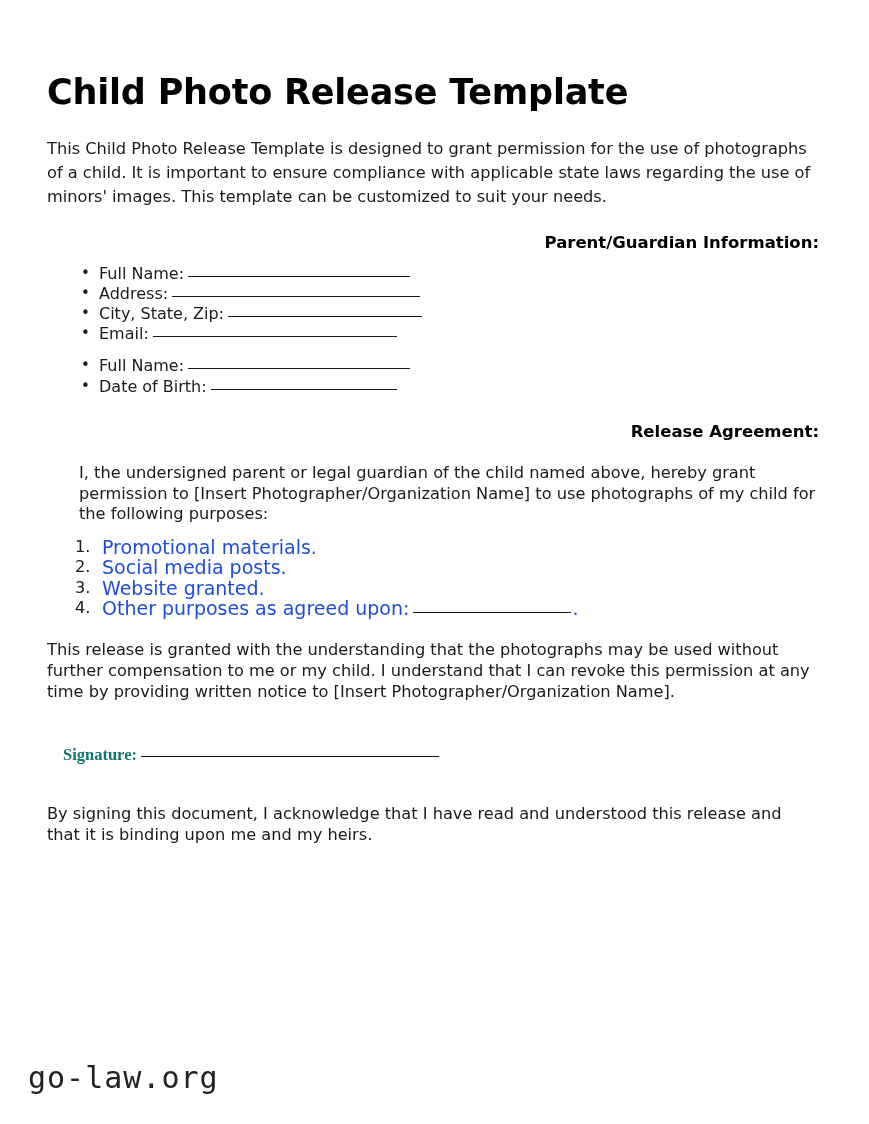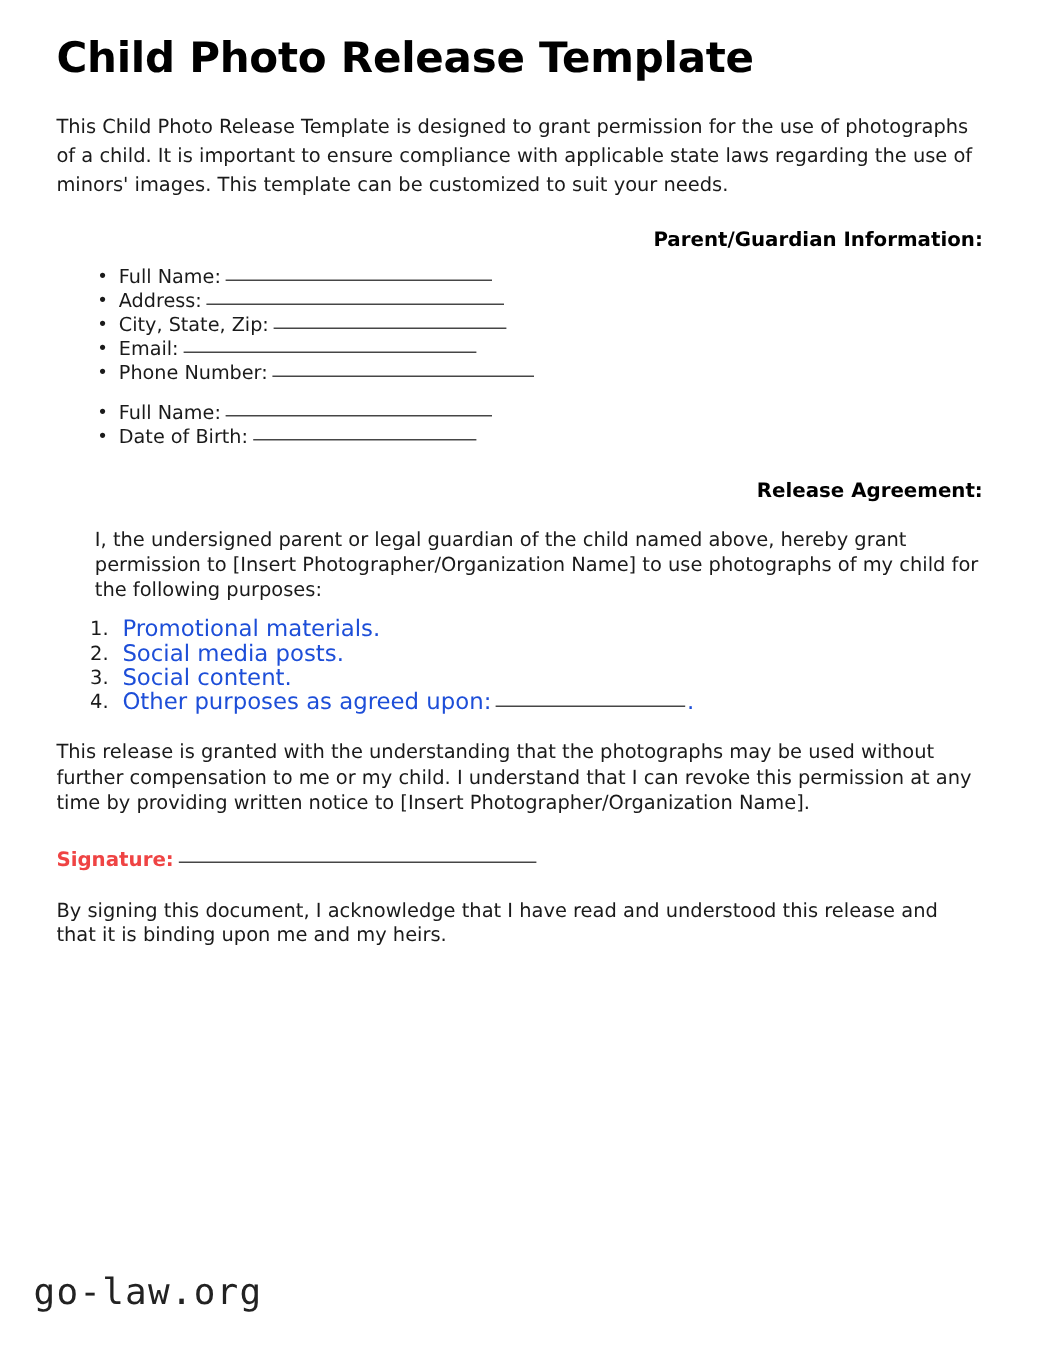--- a/index.html
+++ b/index.html
@@ -31,7 +31,7 @@
     letter-spacing: -0.2px;
     line-height: 1.1;
     margin: 0;
-    padding-top: 30px;
+    padding-top: 73px;
     color: #000;
   }
   .intro {

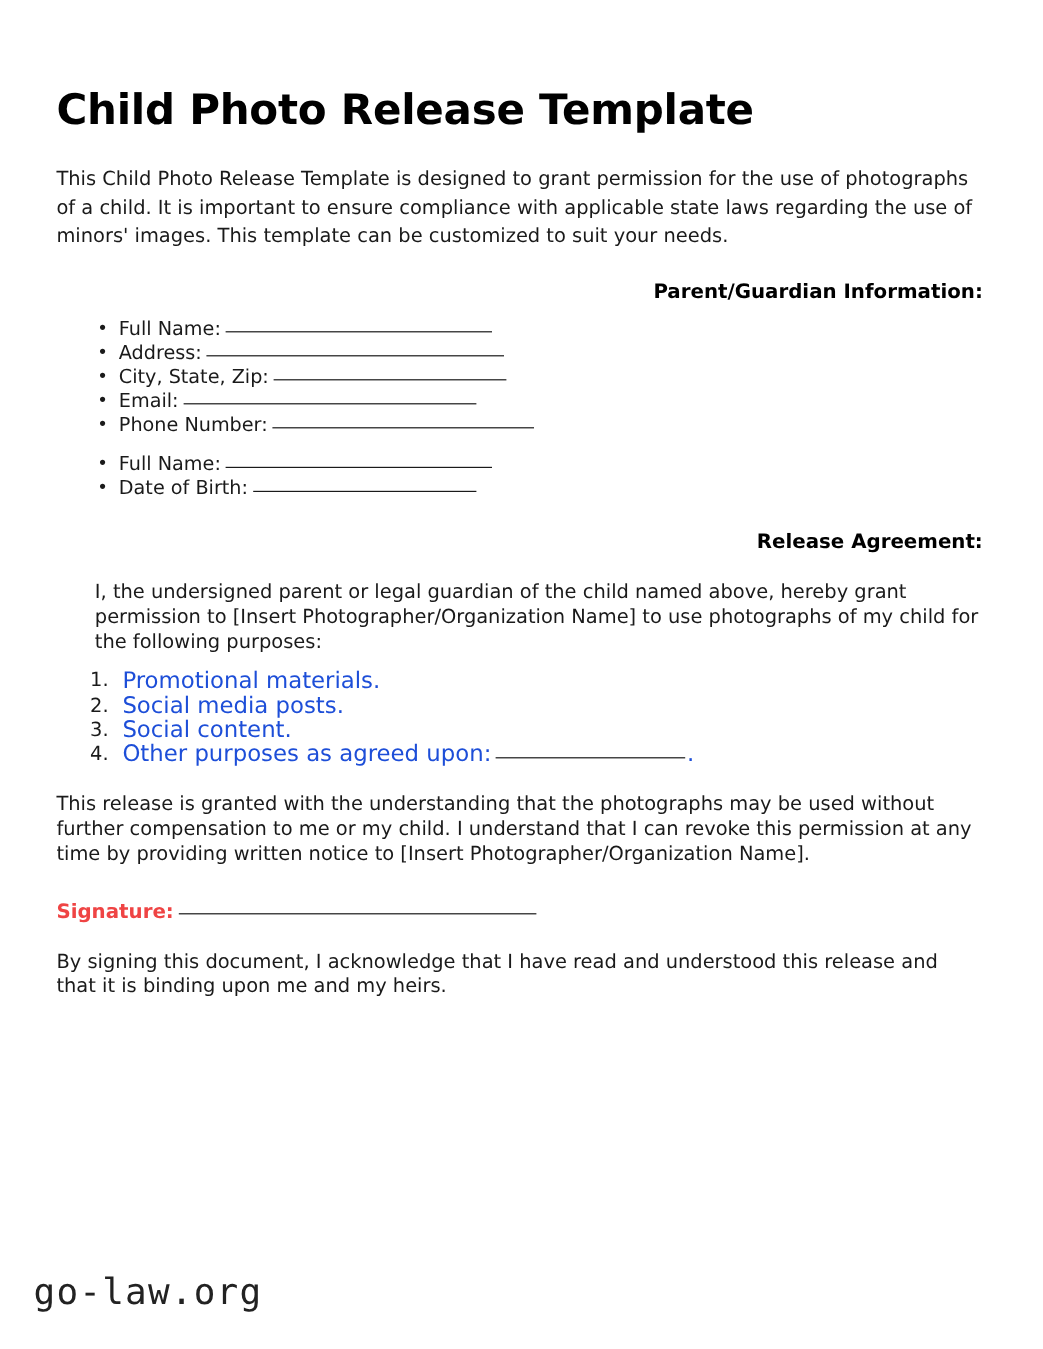--- a/index.html
+++ b/index.html
@@ -154,7 +154,6 @@
         <li><span>Address:</span><span class="blank" style="width: 248px;"></span></li>
         <li><span>City, State, Zip:</span><span class="blank" style="width: 194px;"></span></li>
         <li><span>Email:</span><span class="blank" style="width: 244px;"></span></li>
-        <li><span>Phone Number:</span><span class="blank" style="width: 218px;"></span></li>
       </ul>
 
 

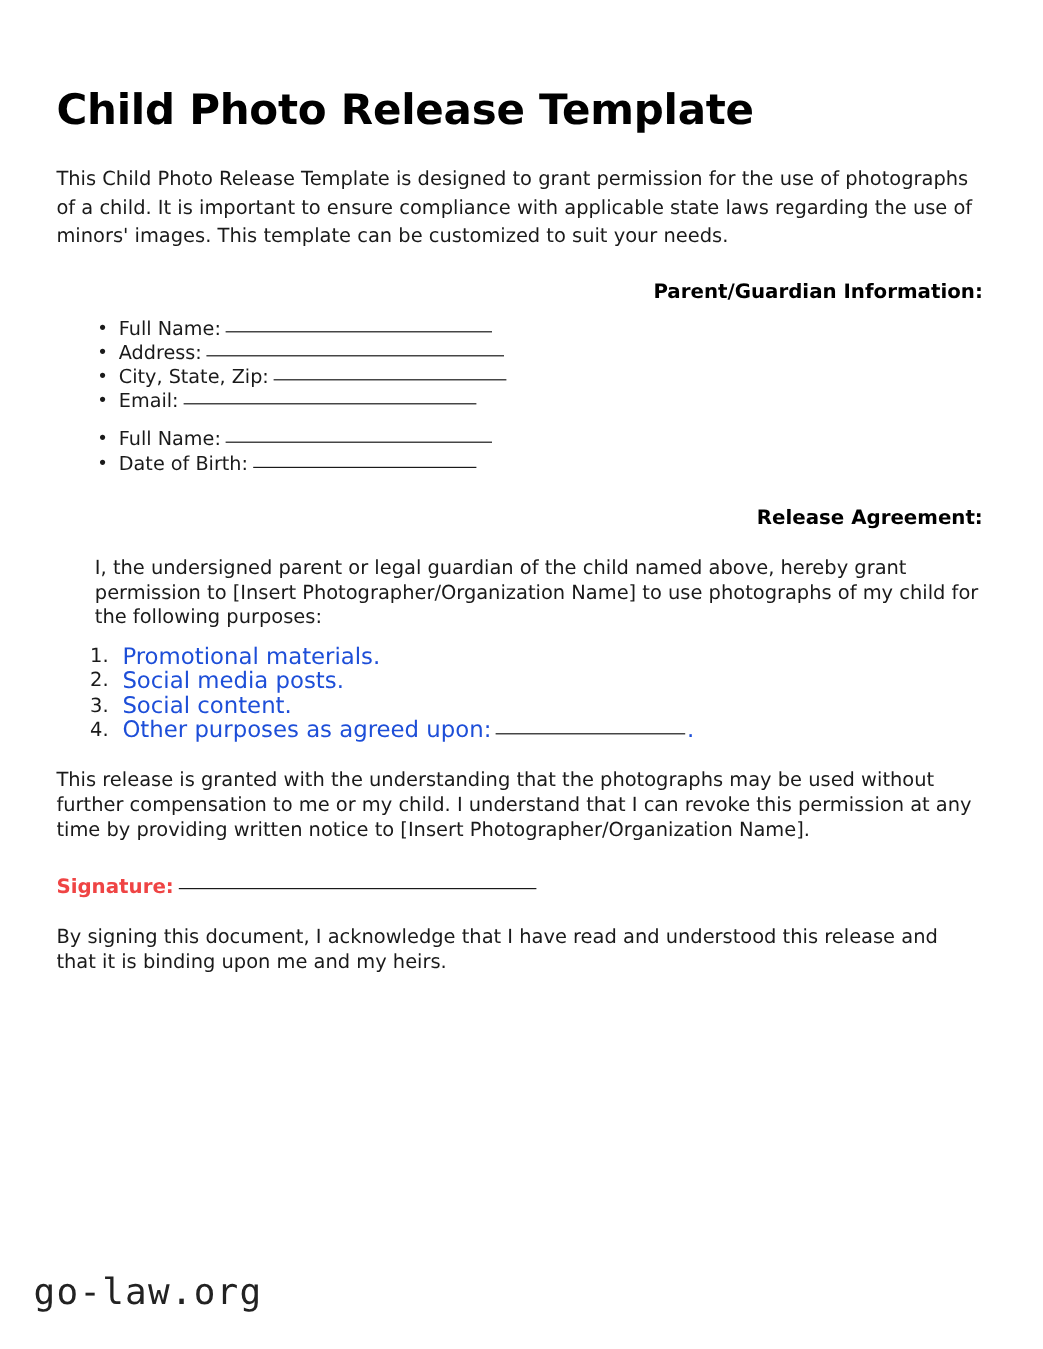--- a/index.html
+++ b/index.html
@@ -169,7 +169,7 @@
     <ol class="purpose-list" id="purpose-list">
         <li><span>Promotional materials.</span></li>
         <li><span>Social media posts.</span></li>
-        <li><span>Social content.</span></li>
+        <li><span>Website granted.</span></li>
         <li><span>Other purposes as agreed upon:</span><span class="blank" style="width: 158px;"></span><span>.</span></li>
       </ol>
 

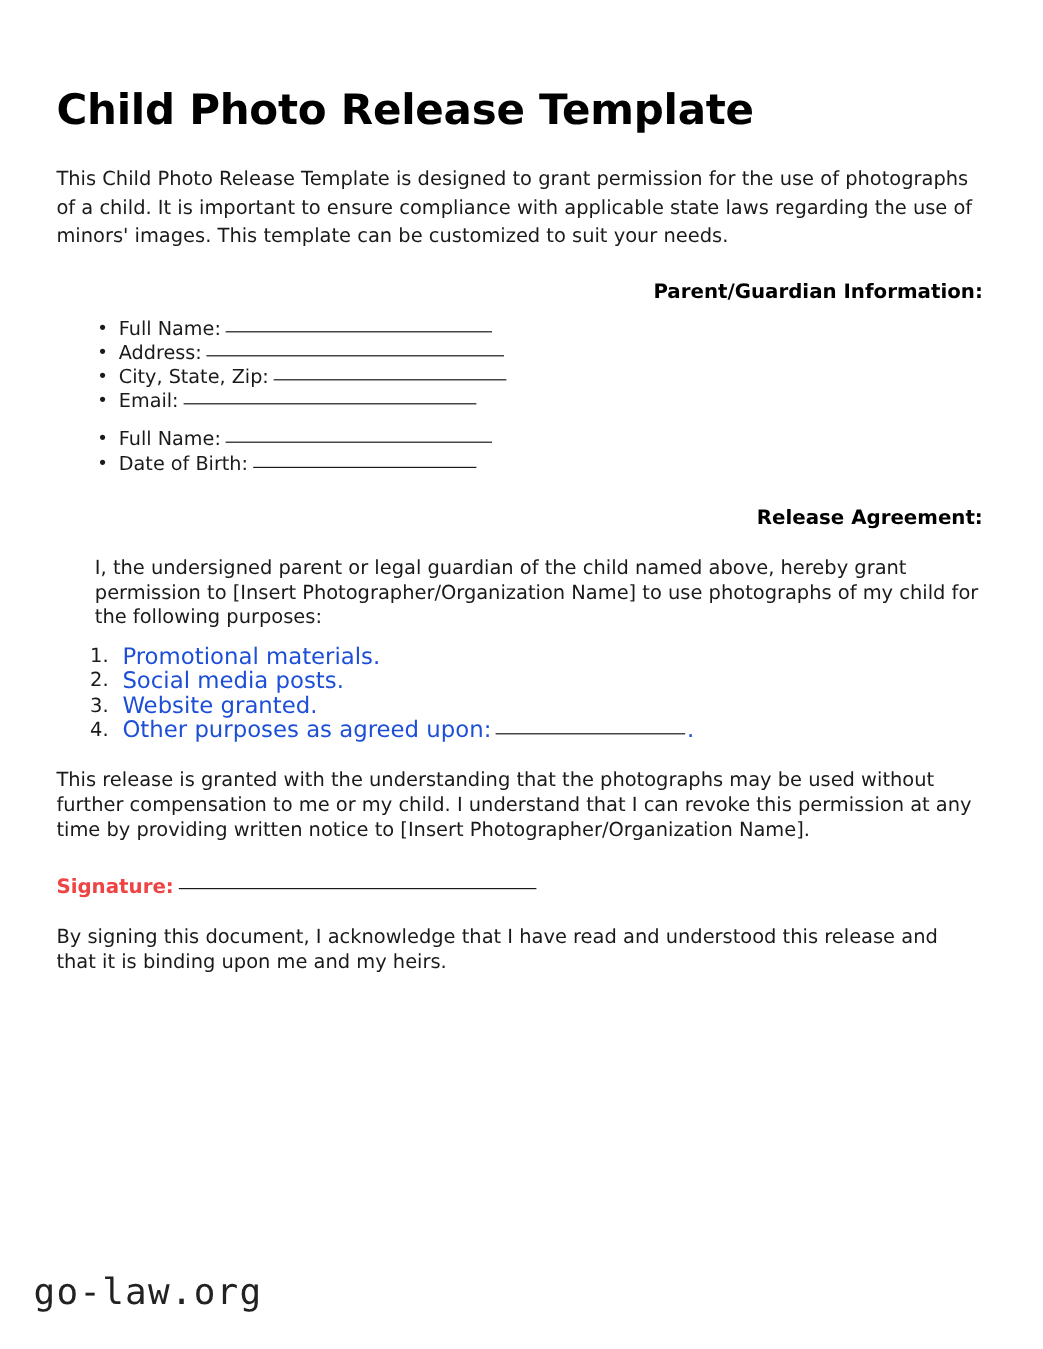--- a/index.html
+++ b/index.html
@@ -116,9 +116,10 @@
   .sig-line {
     font-size: 16.5px;
     font-weight: bold;
-    margin: 0;
-    color: #ef4444;
+    margin: 16px;
+    color: #0f766e;
     white-space: nowrap;
+    font-family: Liberation Serif, serif;
   }
   .sig-signature { padding-top: 27px; }
   .sig-date      { padding-top: 17px; }

